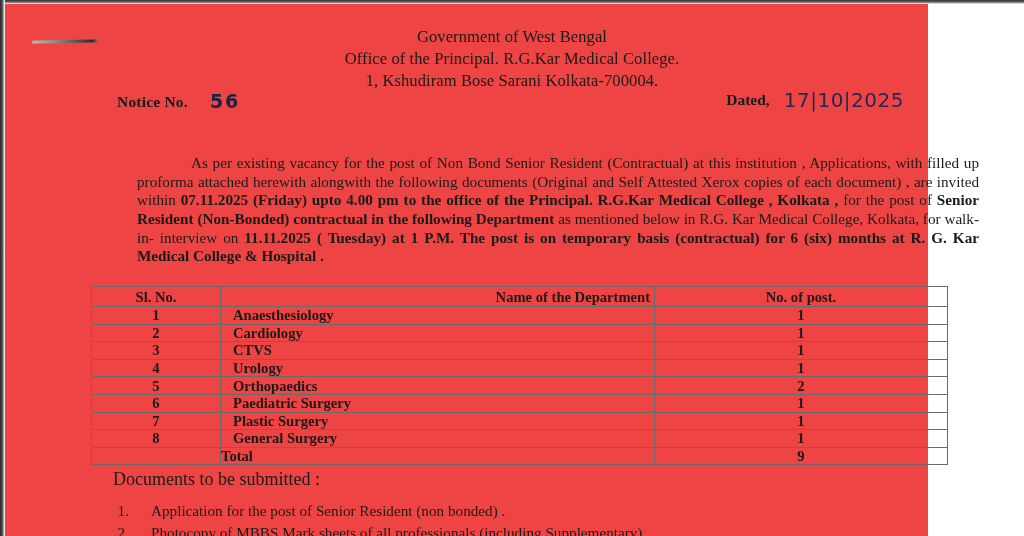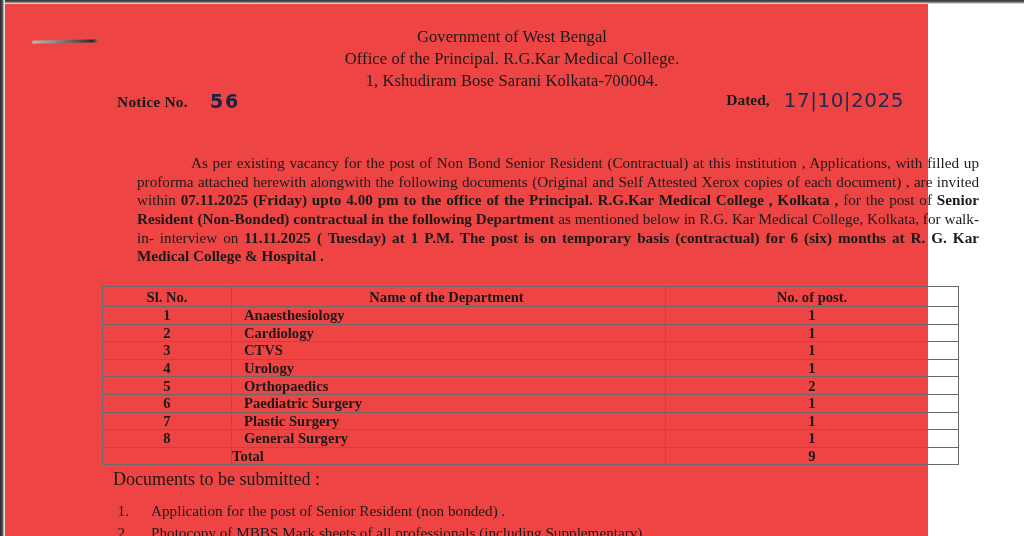--- a/index.html
+++ b/index.html
@@ -125,7 +125,7 @@
   
   .vac-table {
     position: absolute;
-    left: 102px; top: 286px;
+    left: 91px; top: 286px;
     width: 833px;
     border-collapse: collapse;
     table-layout: fixed;

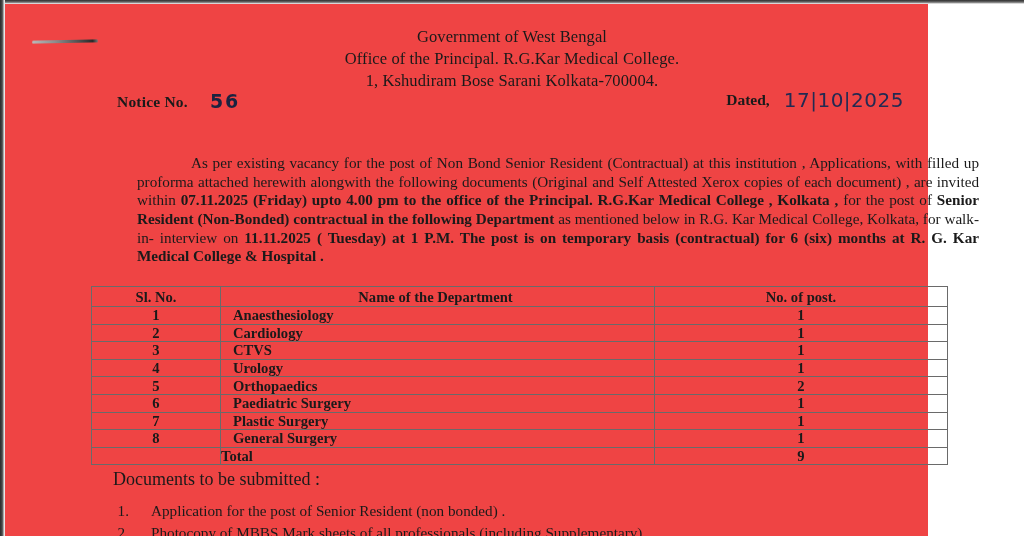--- a/index.html
+++ b/index.html
@@ -146,7 +146,7 @@
     font-weight: bold;
     height: 19px;
   }
-  .vac-table thead .c-dept { text-align: center; padding-left: 0; }
+  .vac-table thead .c-dept { text-align: right; padding-left: 0; }
   .vac-table .total-label {
     text-align: left;
     font-weight: bold;

